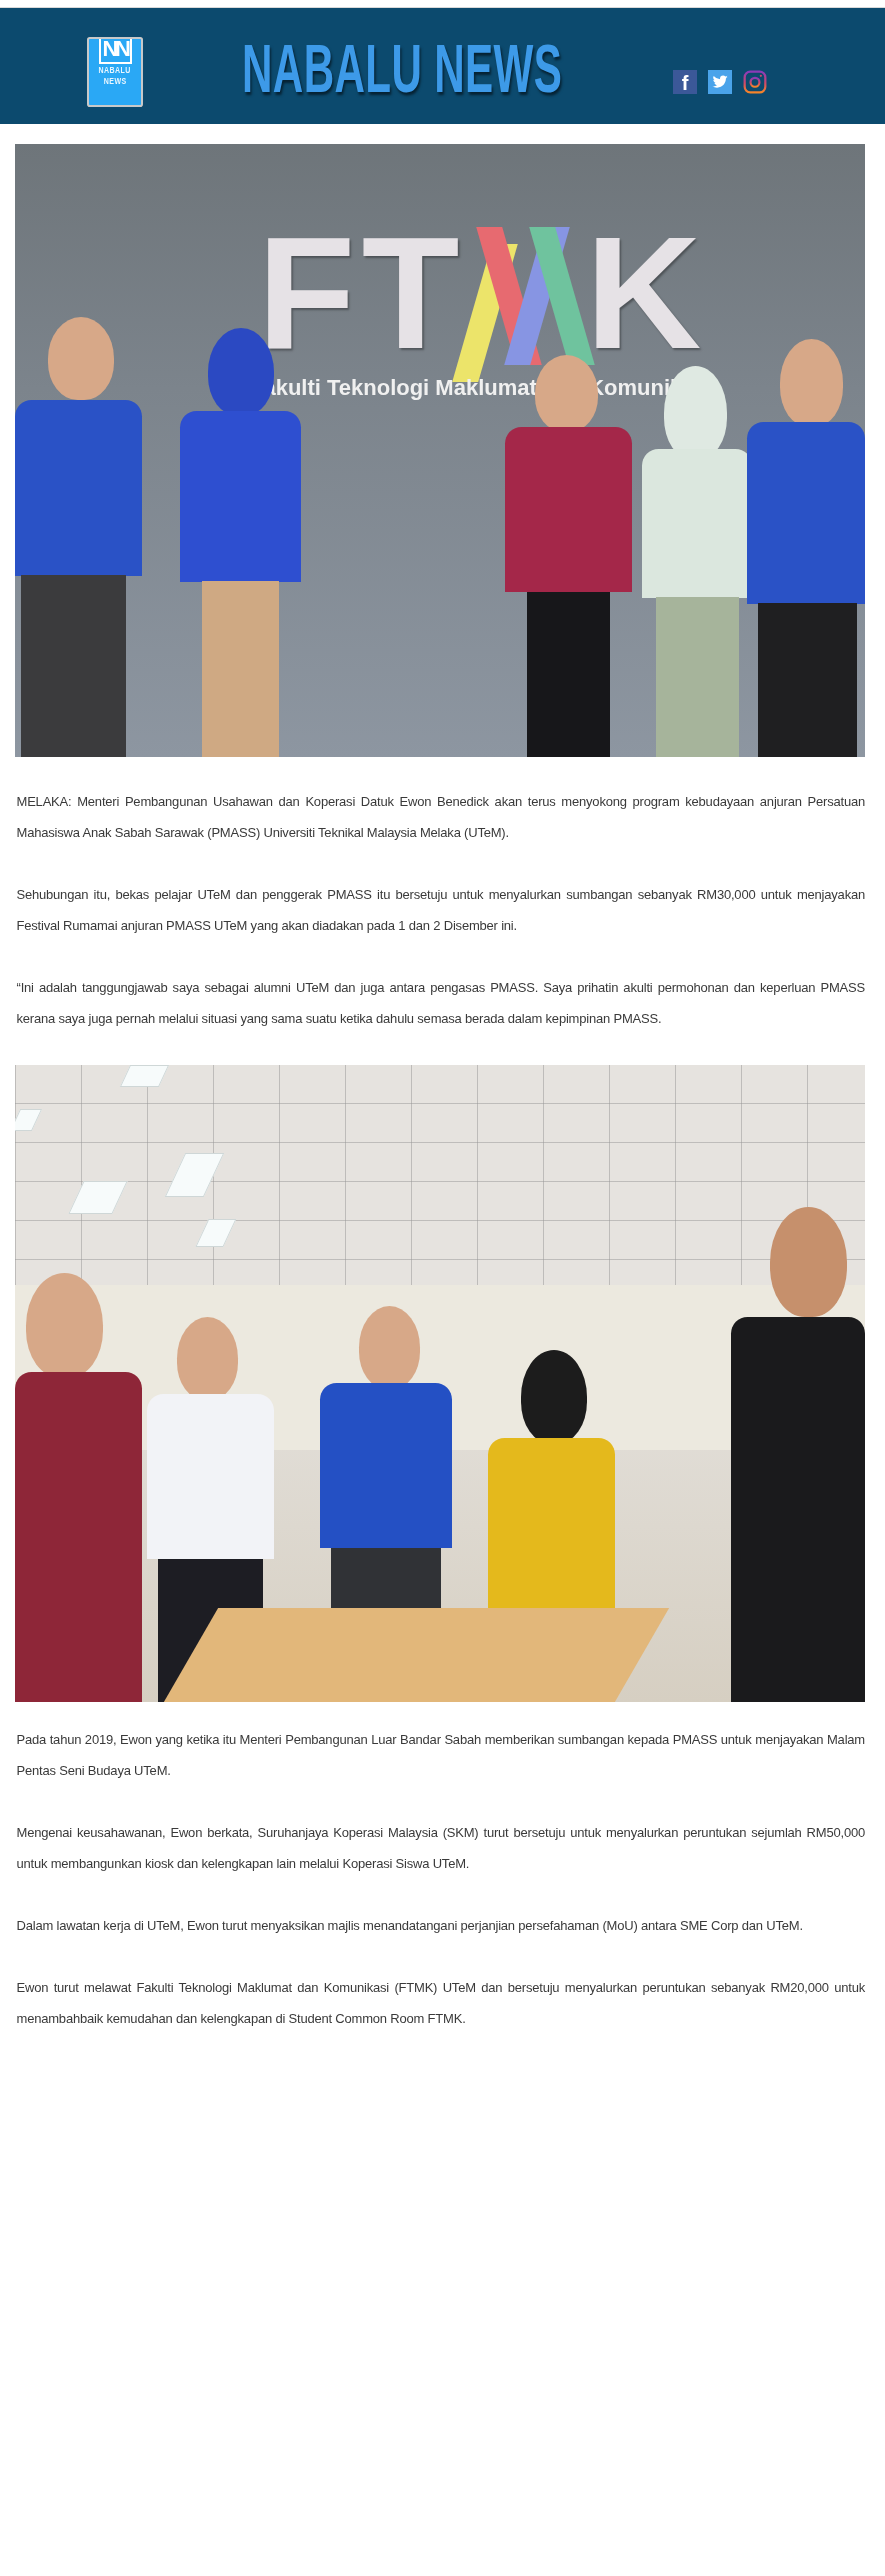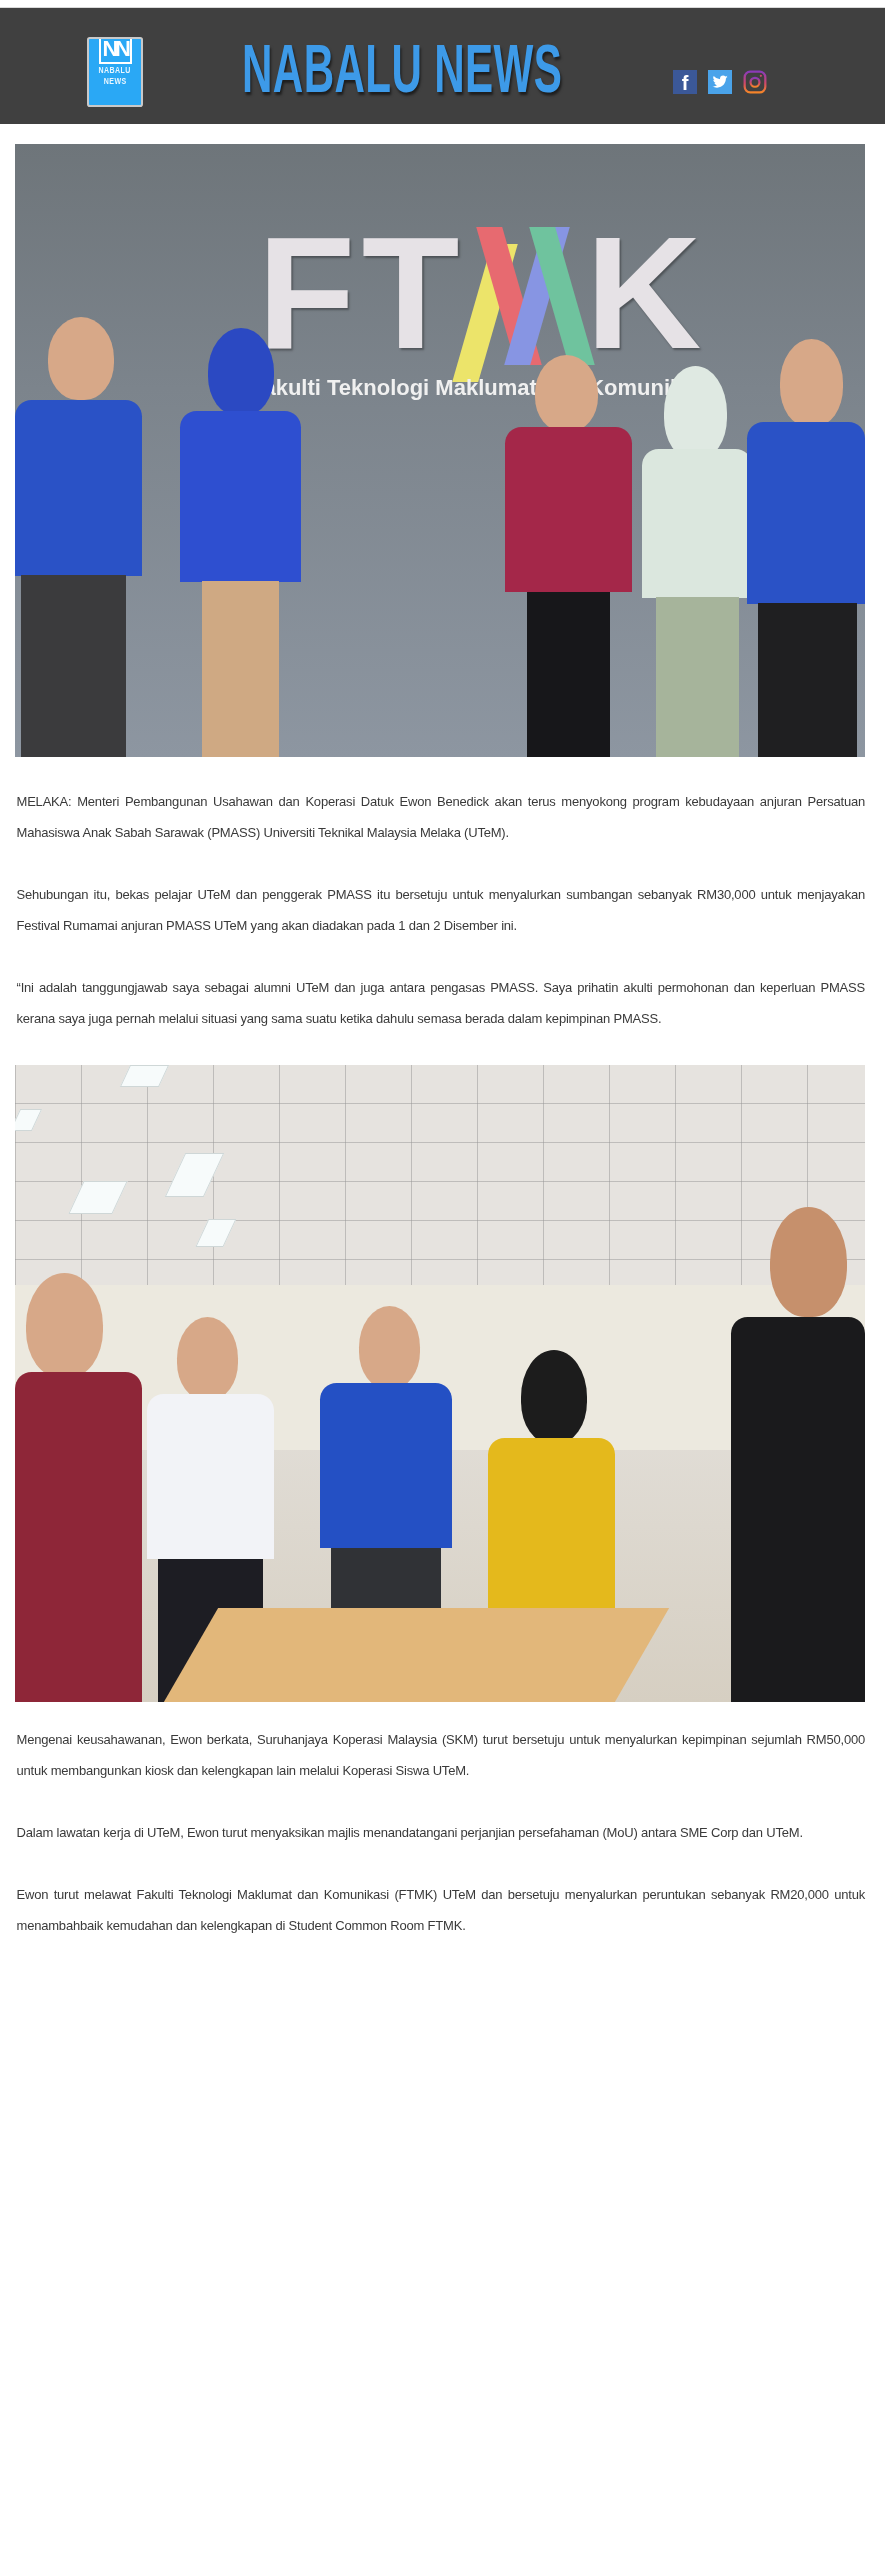--- a/index.html
+++ b/index.html
@@ -11,7 +11,7 @@
   .masthead {
     position: relative;
     height: 116px;
-    background: #404040;
+    background: #0c4a6e;
   }
   .logo-box {
     position: absolute; left: 87px; top: 29px;

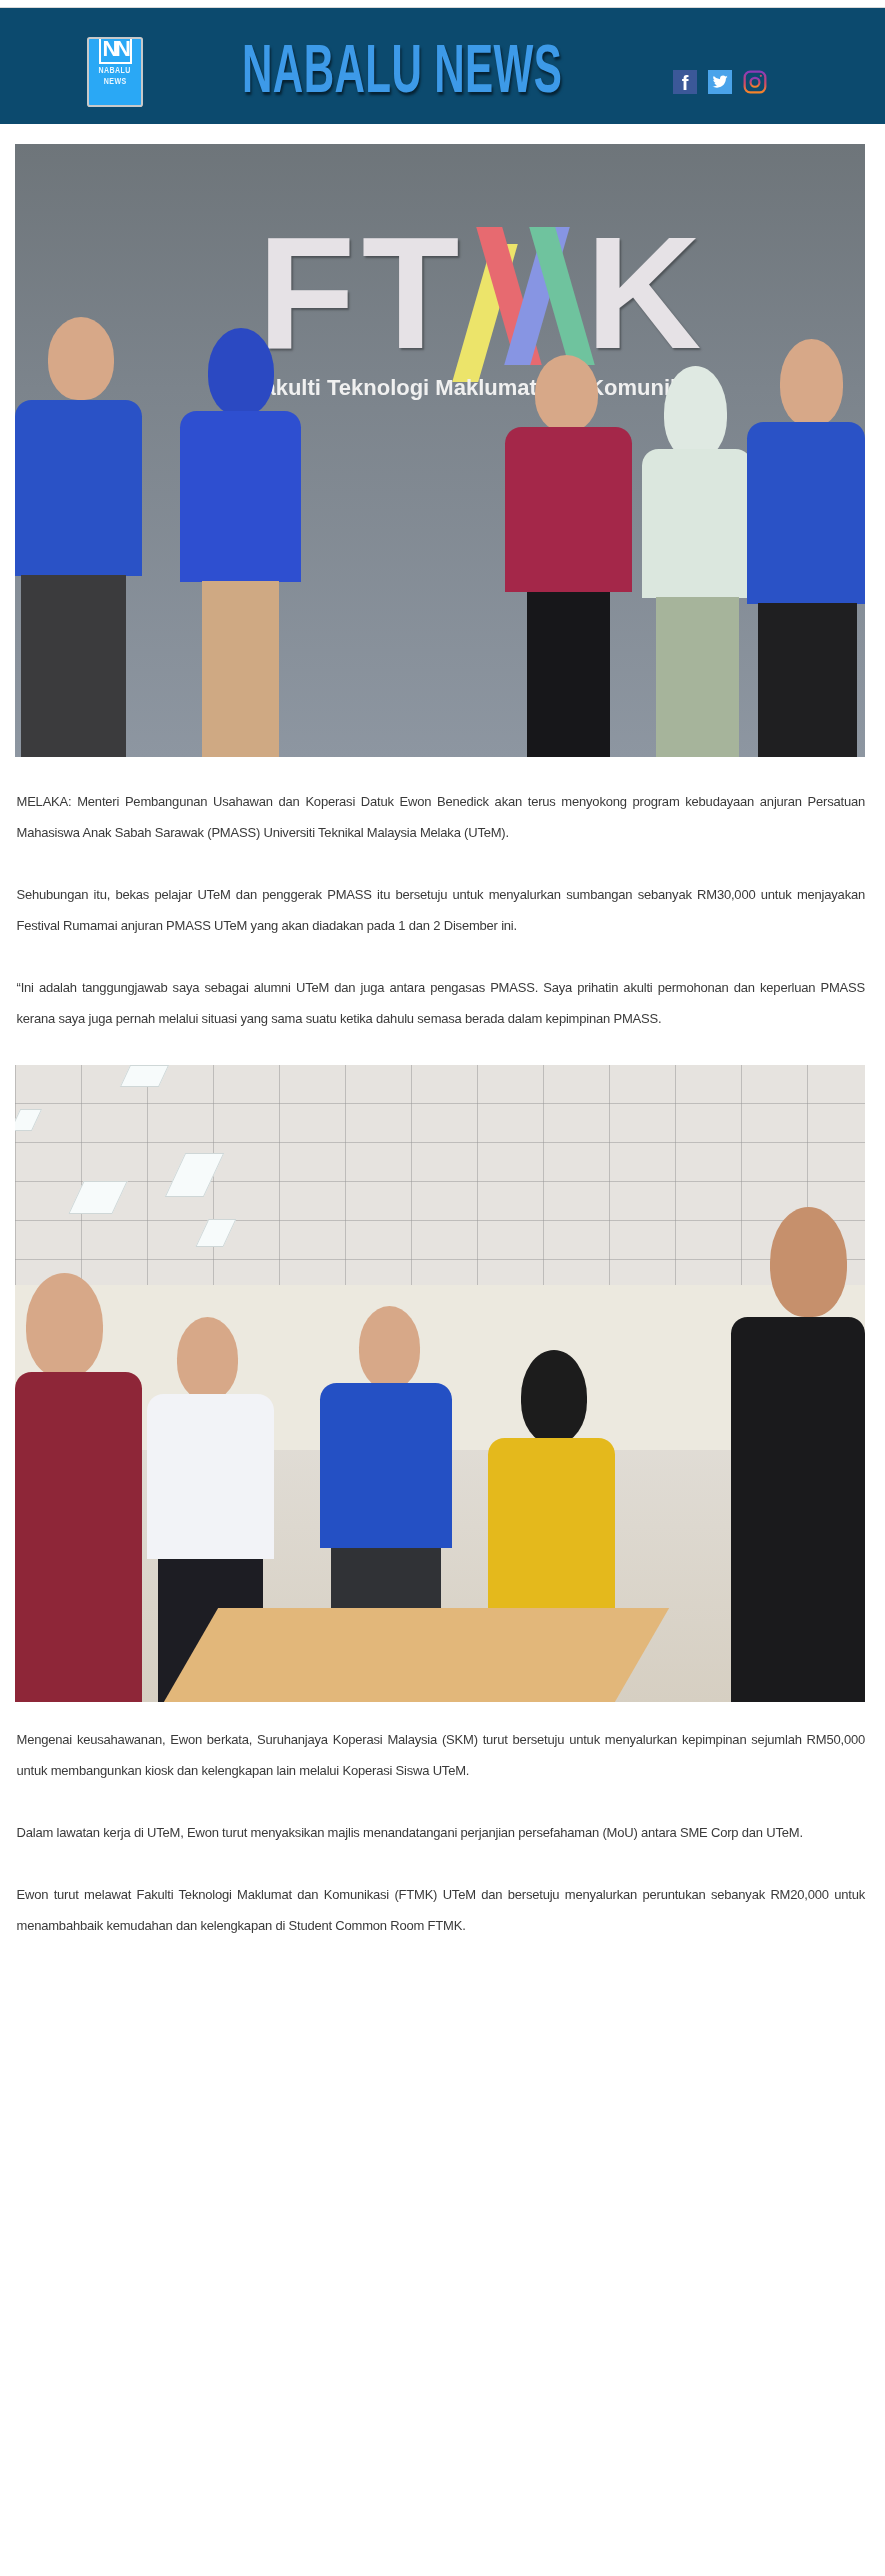--- a/index.html
+++ b/index.html
@@ -259,6 +259,7 @@
   </figure>
 
   <section class="body-text" style="margin-top:22px;">
+    <p class="para">Pada tahun 2019, Ewon yang ketika itu Menteri Pembangunan Luar Bandar Sabah memberikan sumbangan kepada PMASS untuk menjayakan Malam Pentas Seni Budaya UTeM.</p>
     <p class="para">Mengenai keusahawanan, Ewon berkata, Suruhanjaya Koperasi Malaysia (SKM) turut bersetuju untuk menyalurkan kepimpinan sejumlah RM50,000 untuk membangunkan kiosk dan kelengkapan lain melalui Koperasi Siswa UTeM.</p>
     <p class="para">Dalam lawatan kerja di UTeM, Ewon turut menyaksikan majlis menandatangani perjanjian persefahaman (MoU) antara SME Corp dan UTeM.</p>
     <p class="para" style="margin-bottom:27.5px;">Ewon turut melawat Fakulti Teknologi Maklumat dan Komunikasi (FTMK) UTeM dan bersetuju menyalurkan peruntukan sebanyak RM20,000 untuk menambahbaik kemudahan dan kelengkapan di Student Common Room FTMK.</p>

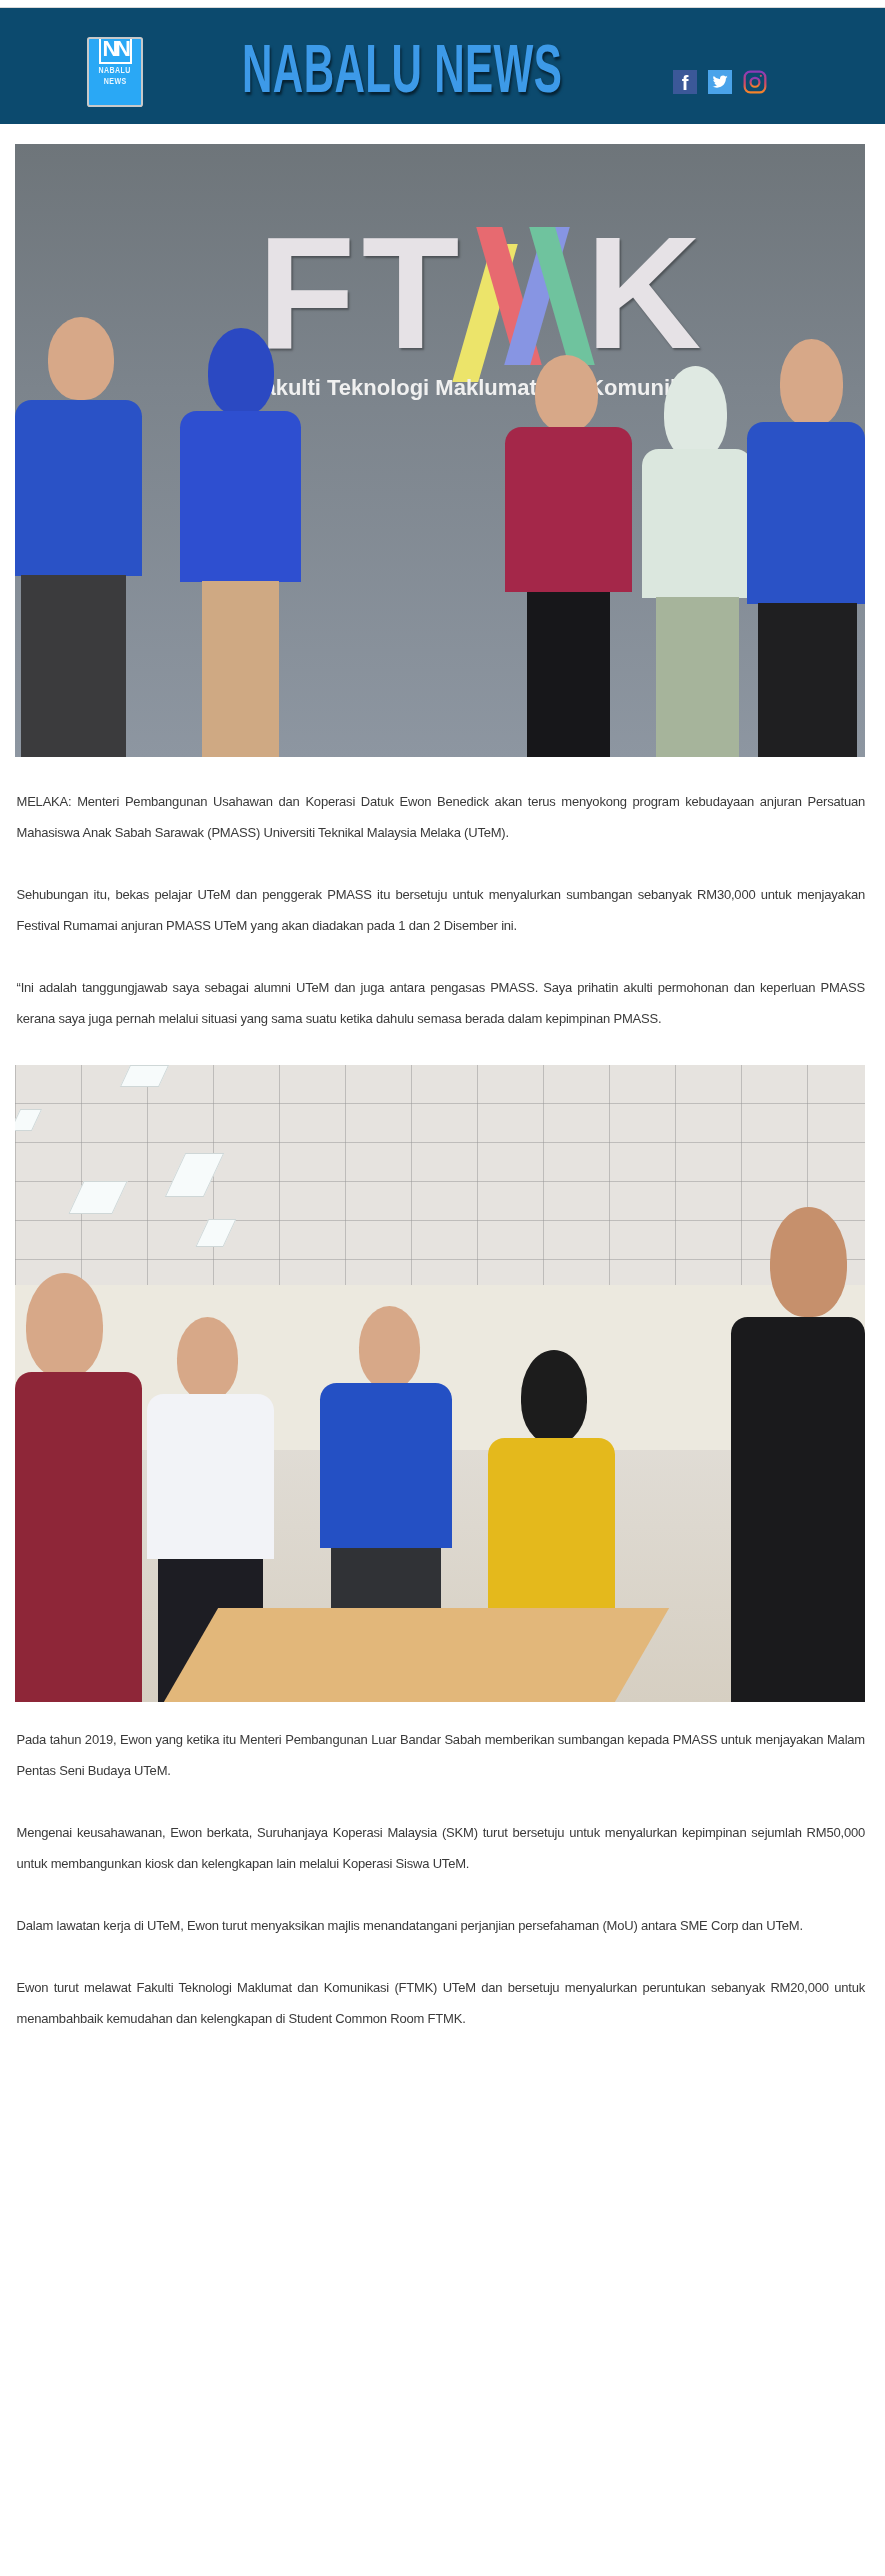--- a/index.html
+++ b/index.html
@@ -260,7 +260,7 @@
 
   <section class="body-text" style="margin-top:22px;">
     <p class="para">Pada tahun 2019, Ewon yang ketika itu Menteri Pembangunan Luar Bandar Sabah memberikan sumbangan kepada PMASS untuk menjayakan Malam Pentas Seni Budaya UTeM.</p>
-    <p class="para">Mengenai keusahawanan, Ewon berkata, Suruhanjaya Koperasi Malaysia (SKM) turut bersetuju untuk menyalurkan kepimpinan sejumlah RM50,000 untuk membangunkan kiosk dan kelengkapan lain melalui Koperasi Siswa UTeM.</p>
+    <p class="para">Mengenai keusahawanan, Ewon berkata, Suruhanjaya Koperasi Malaysia (SKM) turut bersetuju untuk menyalurkan peruntukan sejumlah RM50,000 untuk membangunkan kiosk dan kelengkapan lain melalui Koperasi Siswa UTeM.</p>
     <p class="para">Dalam lawatan kerja di UTeM, Ewon turut menyaksikan majlis menandatangani perjanjian persefahaman (MoU) antara SME Corp dan UTeM.</p>
     <p class="para" style="margin-bottom:27.5px;">Ewon turut melawat Fakulti Teknologi Maklumat dan Komunikasi (FTMK) UTeM dan bersetuju menyalurkan peruntukan sebanyak RM20,000 untuk menambahbaik kemudahan dan kelengkapan di Student Common Room FTMK.</p>
   </section>

